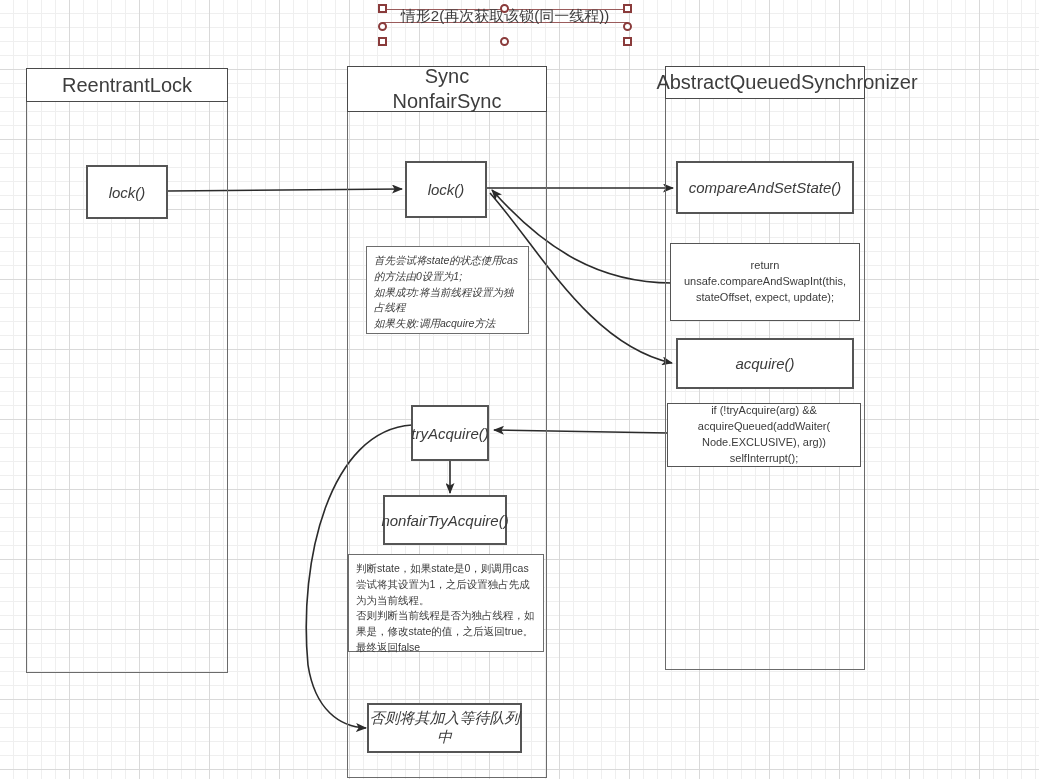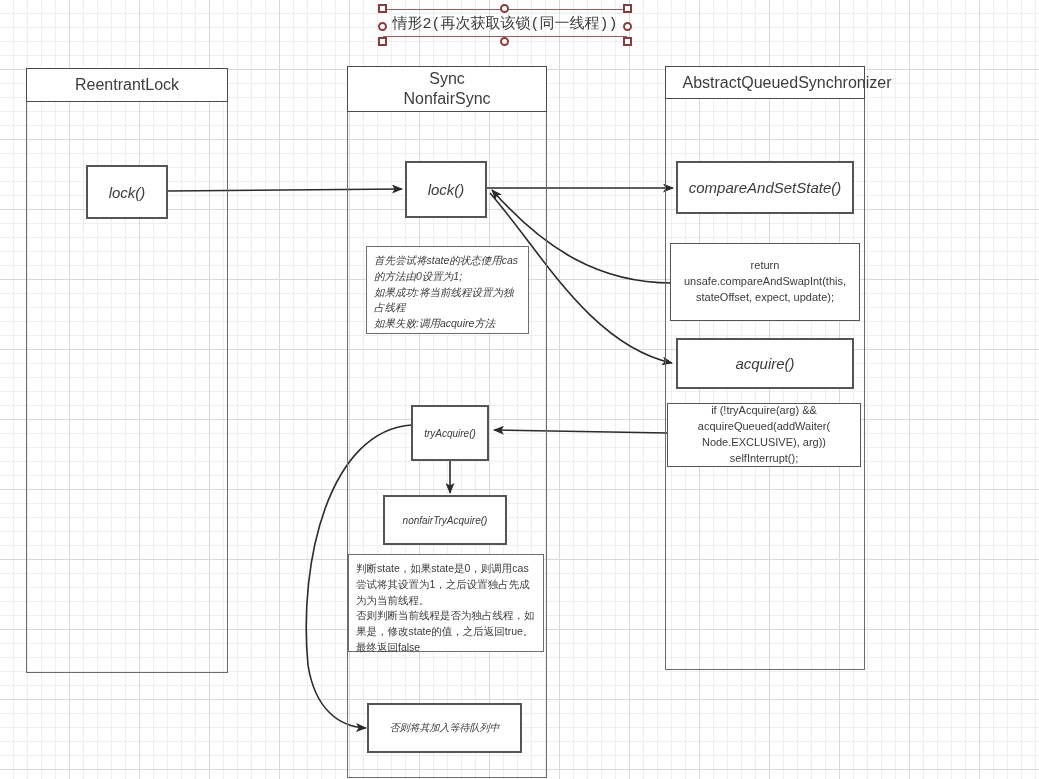--- a/index.html
+++ b/index.html
@@ -84,11 +84,11 @@
   
   #title-wrap{position:absolute;left:383px;top:9px;width:244px;height:32px;}
   #title-box{
-    position:absolute;left:0;top:0;width:244px;height:28px;
+    position:absolute;left:0;top:0;width:244px;height:14px;
     border-top:1px solid #9a5b5b;border-bottom:1px solid #9a5b5b;
     box-sizing:border-box;
     display:flex;align-items:center;justify-content:center;
-    color:#3b3b3b;font-size:15px;white-space:nowrap;font-family:Liberation Mono, monospace;
+    color:#3b3b3b;font-size:15px;white-space:nowrap;
   }
   .h-sq{position:absolute;width:9px;height:9px;background:#ffffff;border:2px solid #8a3b3b;box-sizing:border-box;}
   .h-ci{position:absolute;width:9px;height:9px;background:#ffffff;border:2px solid #8a3b3b;border-radius:50%;box-sizing:border-box;}

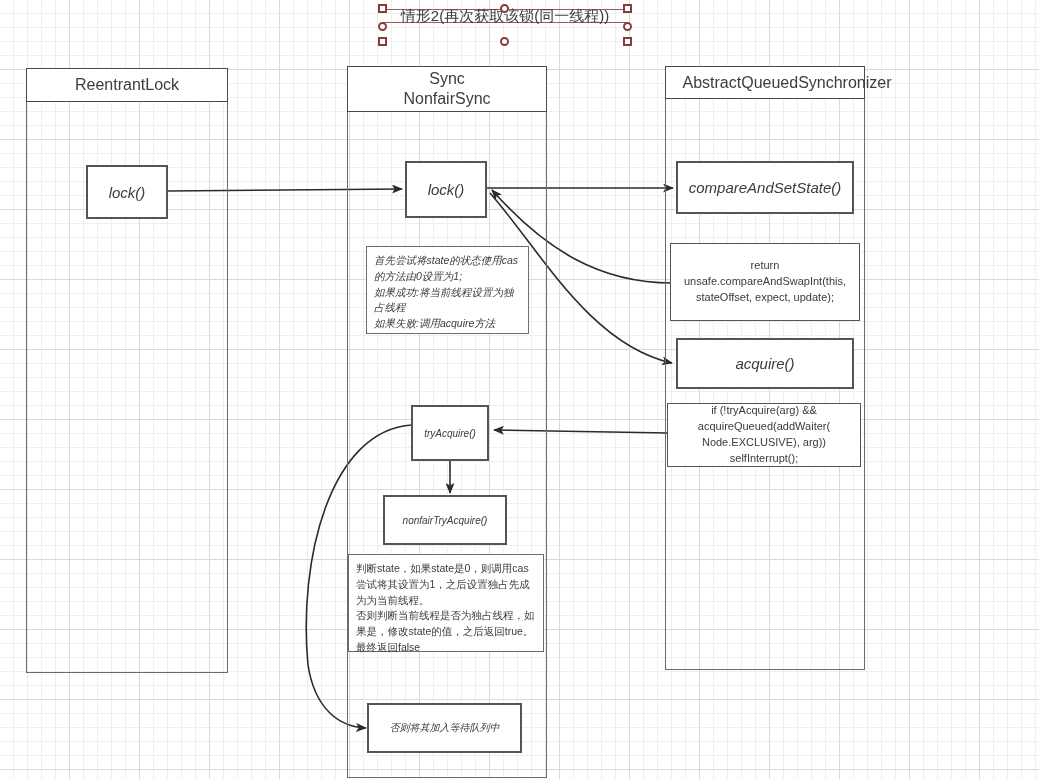--- a/index.html
+++ b/index.html
@@ -38,7 +38,7 @@
     display:flex;align-items:center;justify-content:center;
     text-align:center;
     color:#3d3d3d;
-    font-size:16px;
+    font-size:20px;
     line-height:1.25;
     white-space:pre-line;
   }

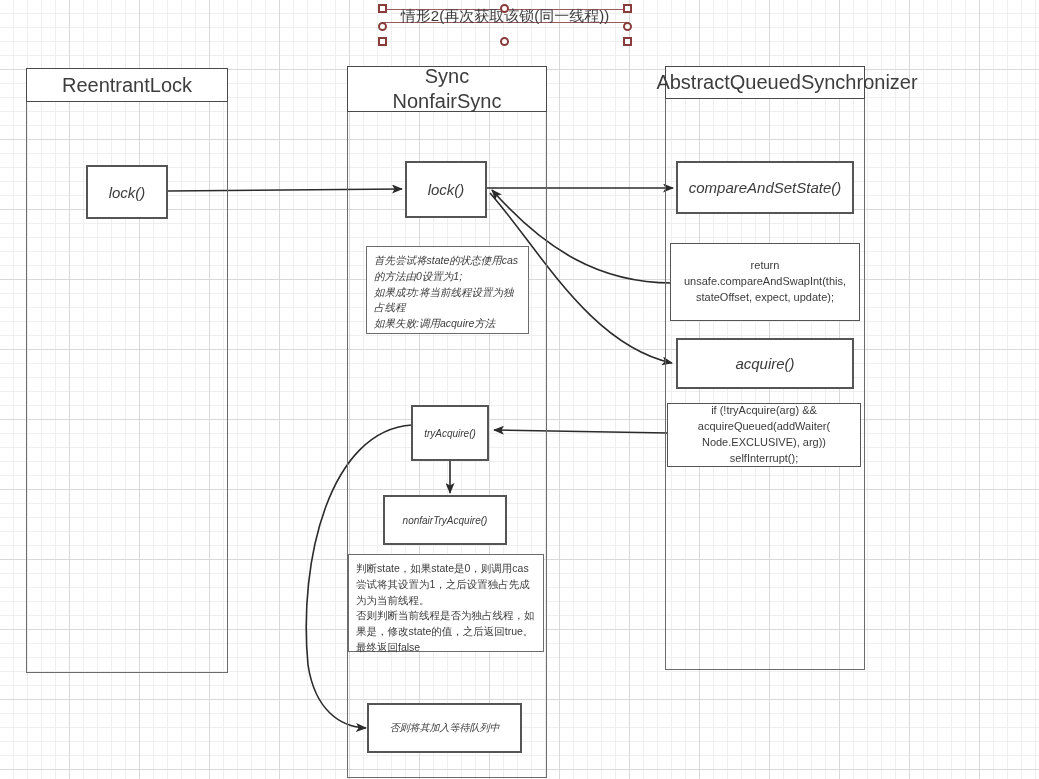--- a/index.html
+++ b/index.html
@@ -54,7 +54,7 @@
     font-size:15px;
     font-style:italic;
   }
-  .mbox.small{font-size:10px;}
+  .mbox.small{font-size:15px;}
   
   .codebox{
     position:absolute;

